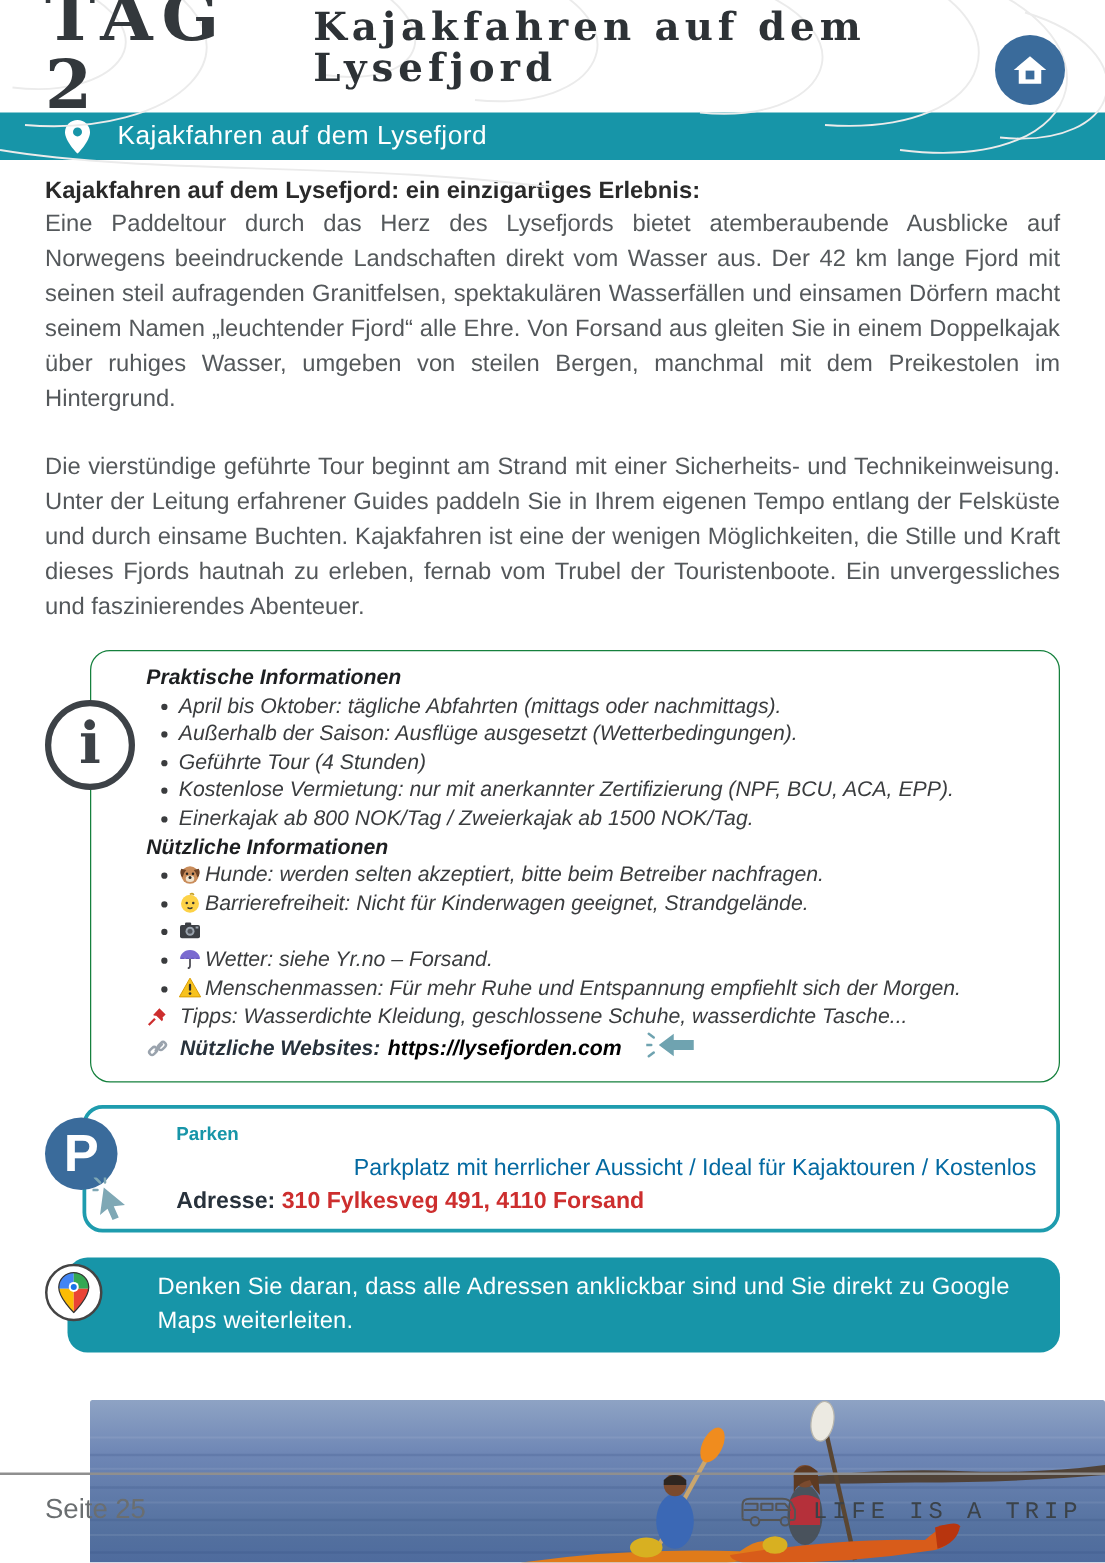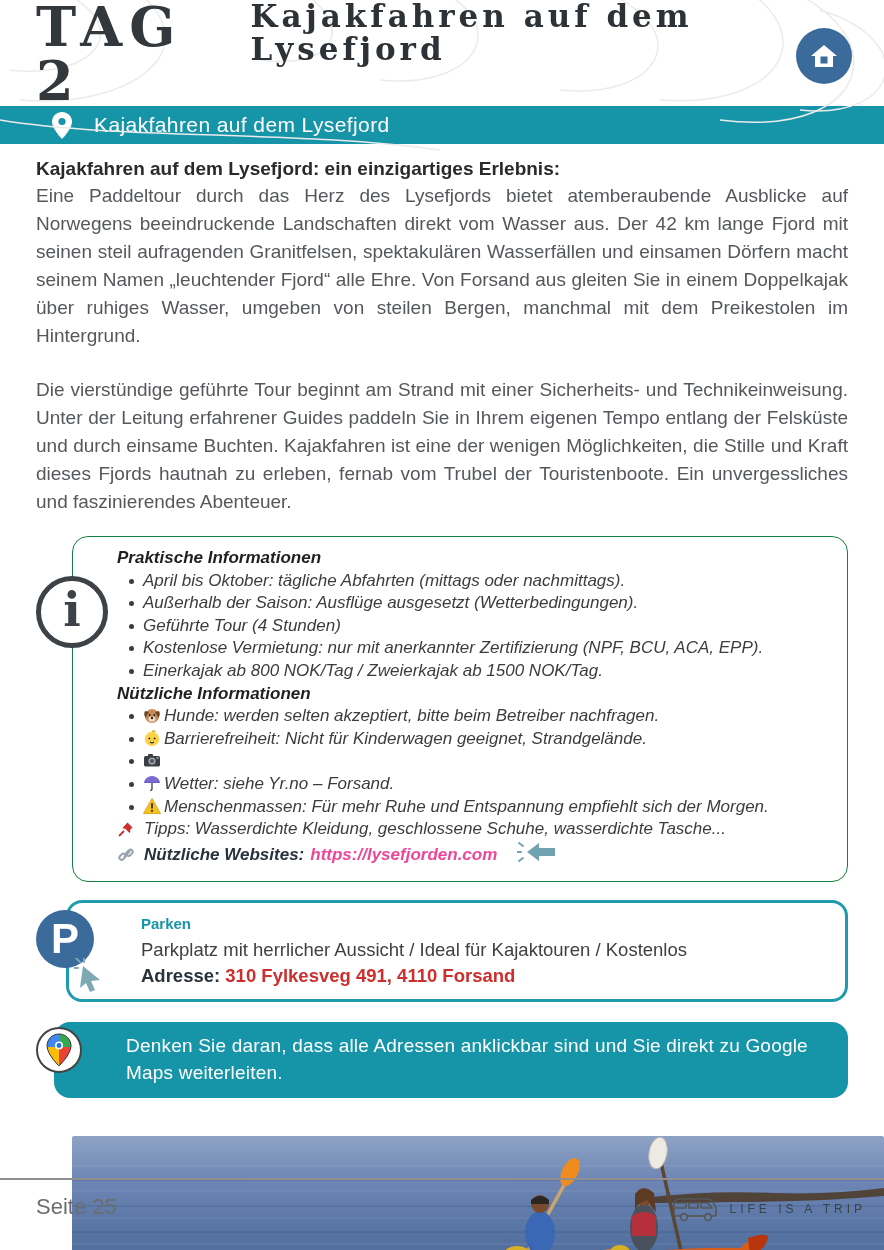--- a/index.html
+++ b/index.html
@@ -17,8 +17,8 @@
   .contours { position:absolute; top:0; left:0; width:884px; height:160px; pointer-events:none; }
   .header {
     position: relative;
-    height: 106px;
-    display: flex; align-items: flex-start;
+    height: 90px;
+    display: flex; align-items: center;
     padding: 0 36px 10px 36px;
   }
   .day-label {

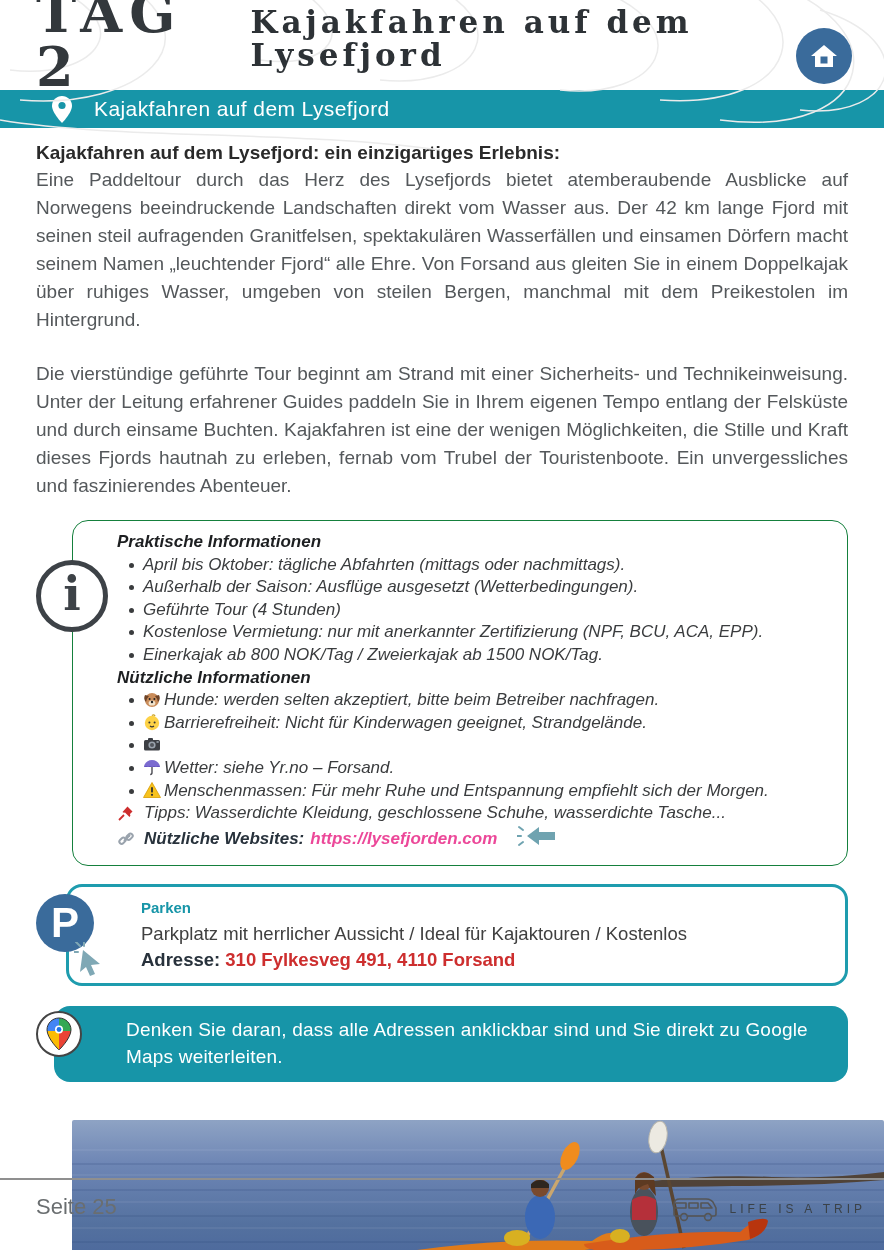--- a/index.html
+++ b/index.html
@@ -80,7 +80,7 @@
   .flagline { display:flex; align-items:center; gap:6px; }
   .flagline .txt { }
   .web-label { font-weight: bold; color: #28323c; }
-  .web-link { font-weight: bold; color: #ec4899; text-decoration: none; }
+  .web-link { font-weight: bold; color: #000000; text-decoration: none; }
   .click-cursor { display:inline-block; vertical-align: -6px; margin-left: 14px; }
   
   .park-wrap { position: relative; margin: 18px 0 0 30px; }

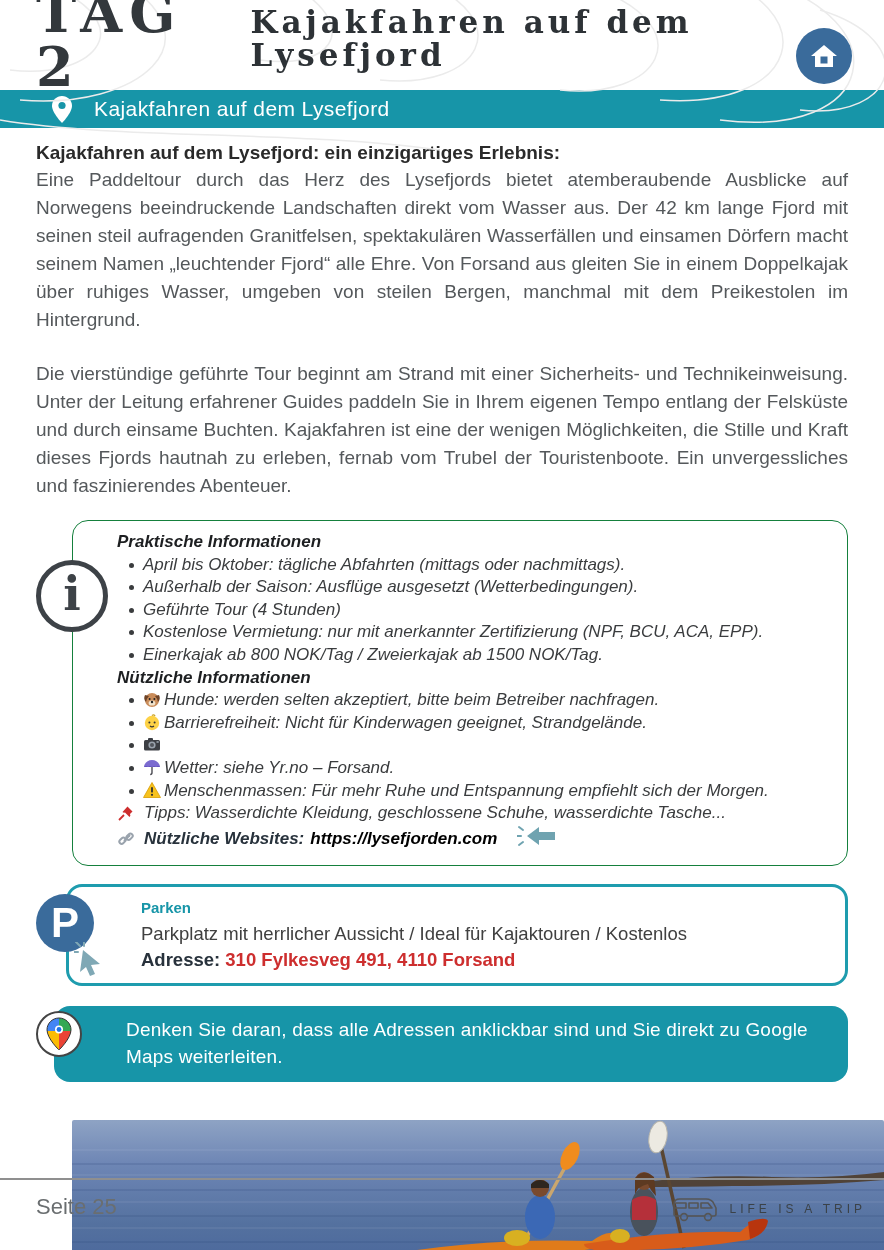--- a/index.html
+++ b/index.html
@@ -90,7 +90,7 @@
     font-size: 18.5px; line-height: 26px;
   }
   .park-title { color: #1795a8; font-weight: bold; font-size: 15px; }
-  .park-desc { color: #404040; }
+  .park-desc { color: #0369a1; text-align: right; }
   .addr-label { font-weight: bold; color: #28323c; }
   .addr-value { font-weight: bold; color: #cd2e2e; }
   .p-circle {

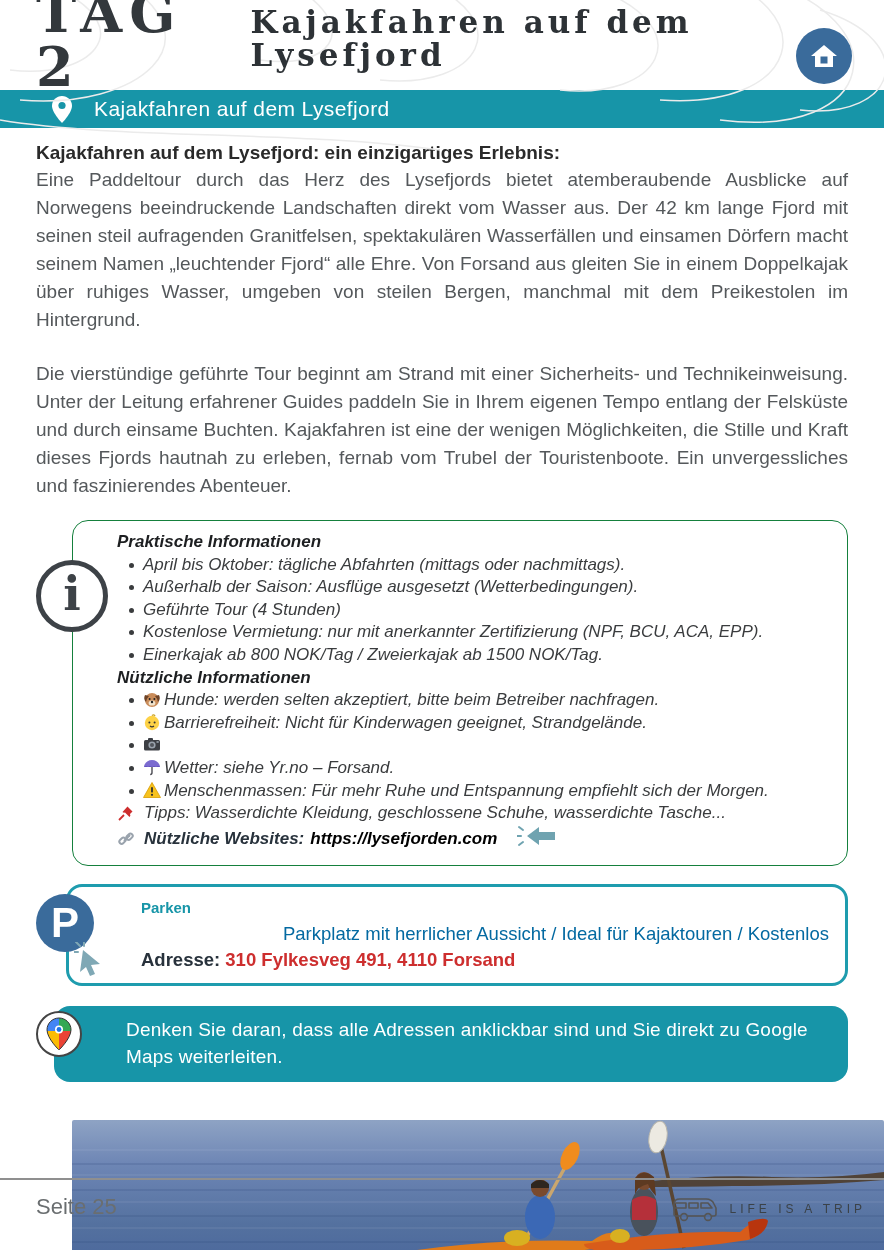--- a/index.html
+++ b/index.html
@@ -128,8 +128,8 @@
   .page-num { font-size: 22px; color: #6a6e70; }
   .brand { display:flex; align-items:center; gap: 12px; }
   .brand-text {
-    font-family: Liberation Sans, sans-serif;
-    font-size: 12px; letter-spacing: 4px; color: #3b4248;
+    font-family: Liberation Mono, monospace;
+    font-size: 19px; letter-spacing: 4px; color: #3b4248;
   }
 </style>
 </head>

